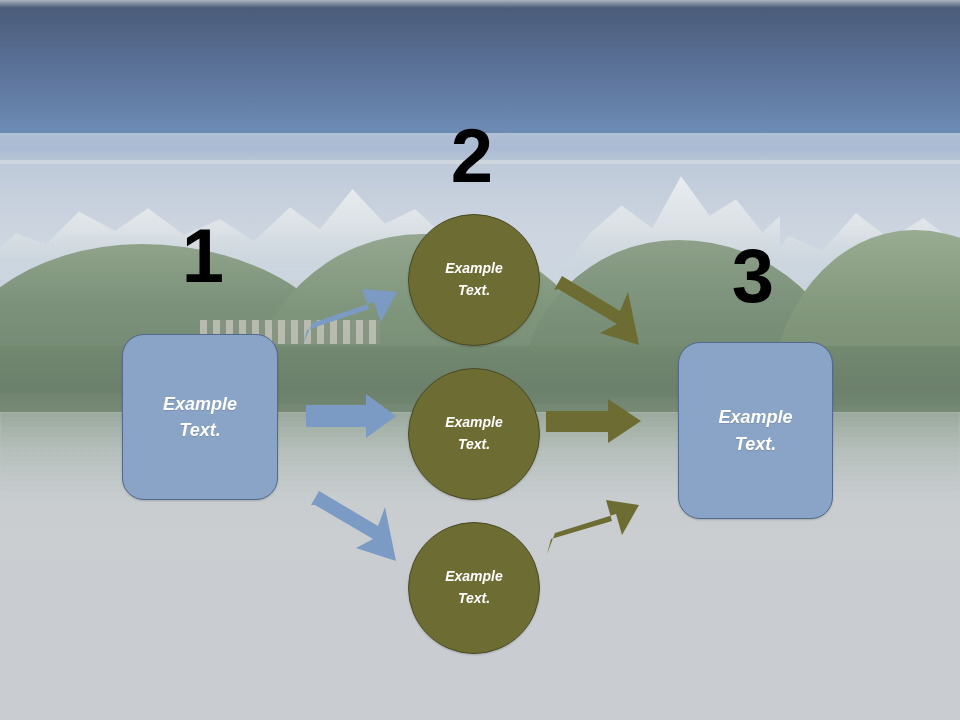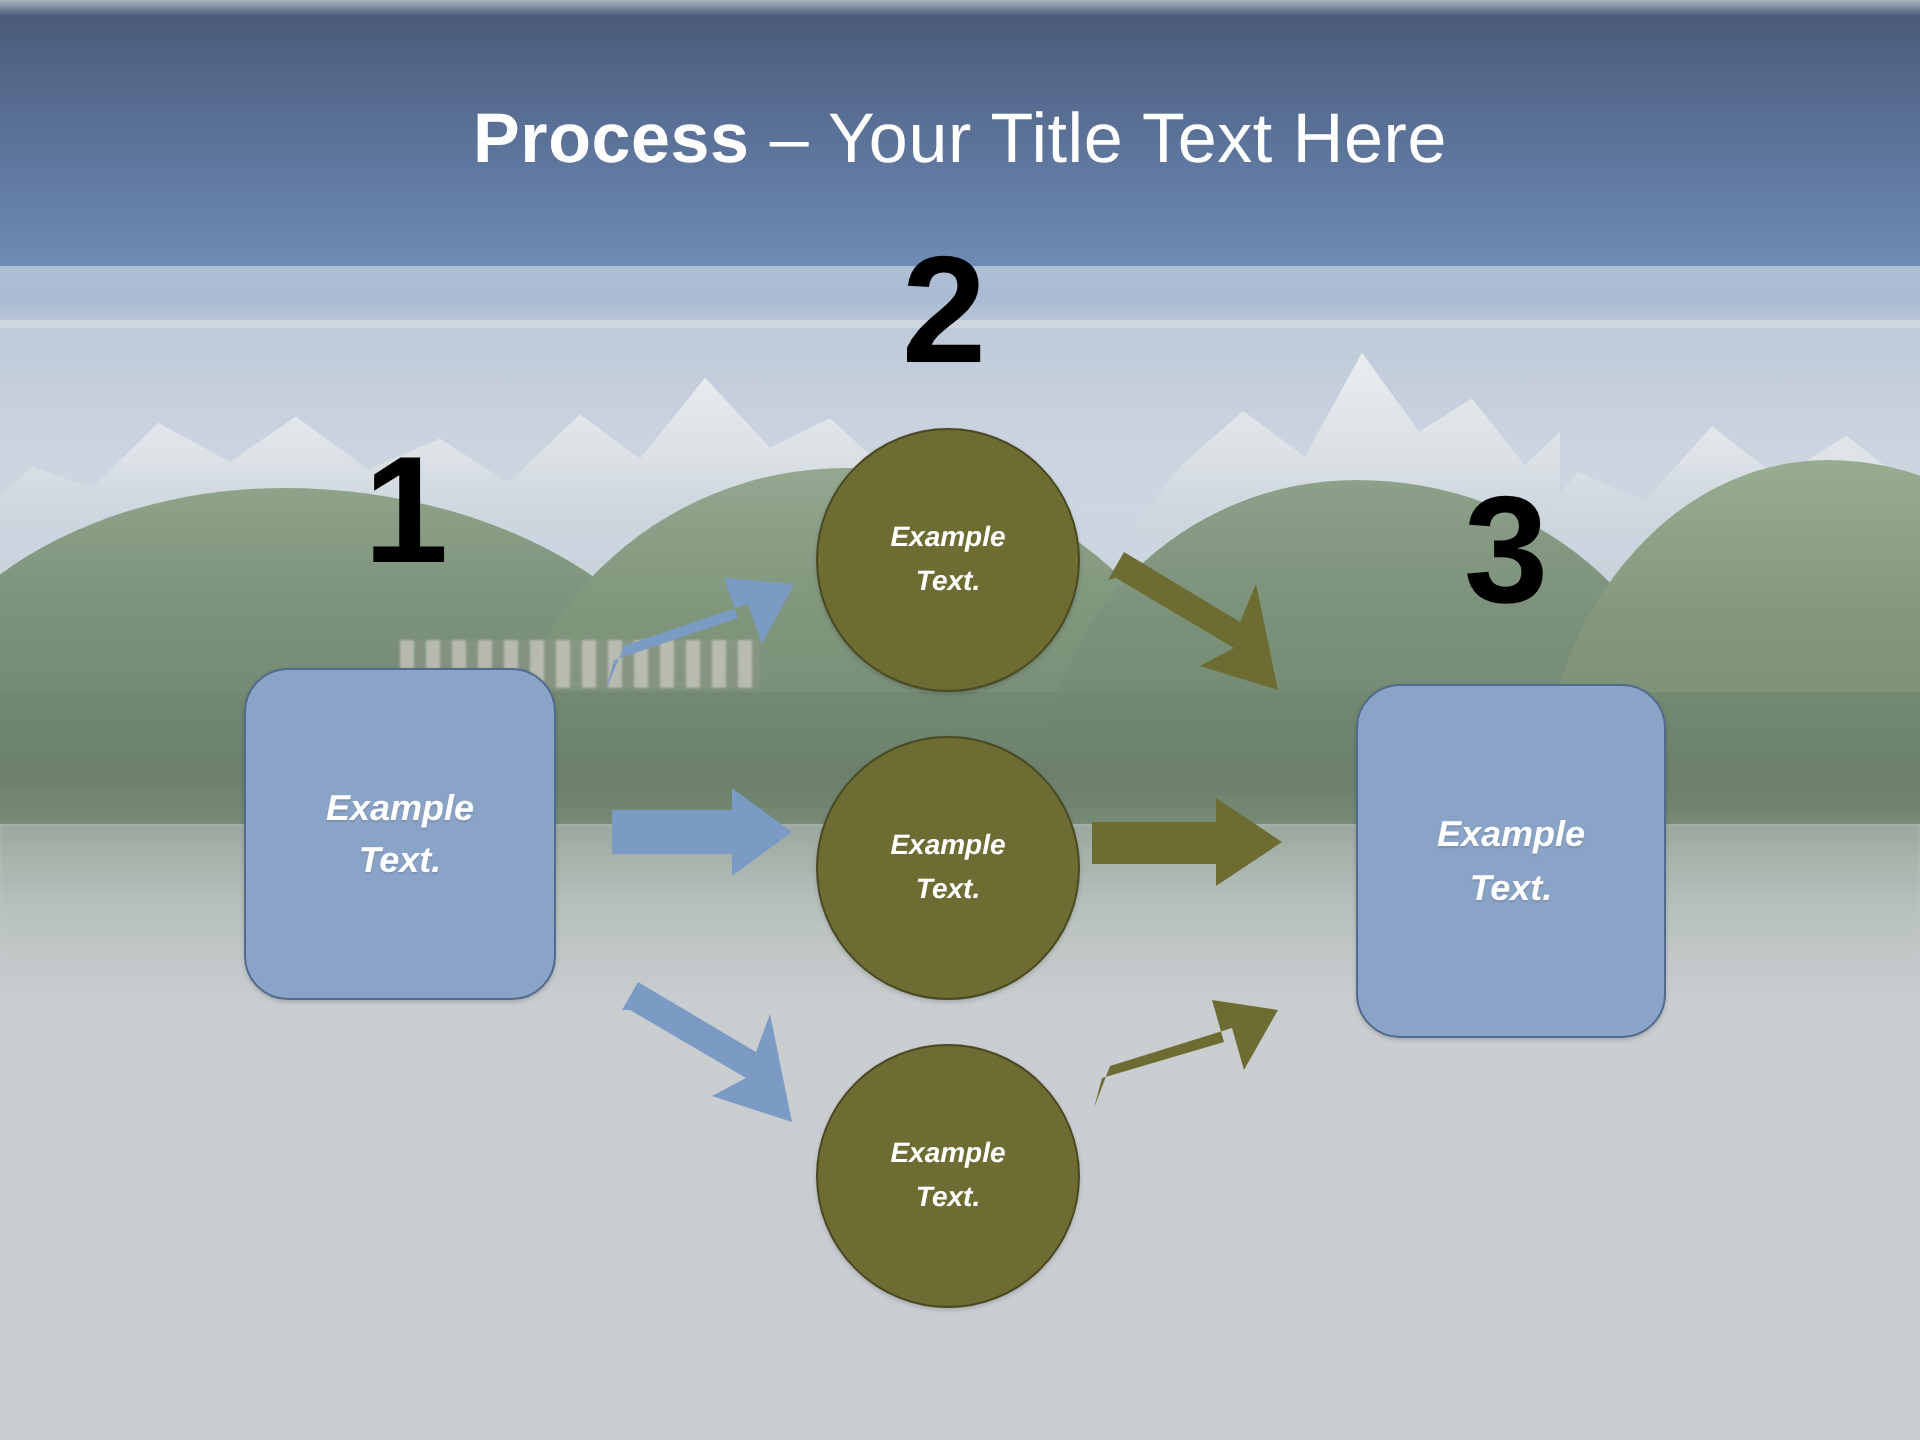--- a/index.html
+++ b/index.html
@@ -209,9 +209,6 @@
   <div class="header-band2"></div>
   <div class="header-rule"></div>
 
-  <div class="title">
-    <span class="t-bold">Process</span><span class="t-light"> – </span><span class="t-light">Your Title Text Here</span>
-  </div>
 
   <div class="step-num" id="num-1">1</div>
   <div class="step-num" id="num-2">2</div>

